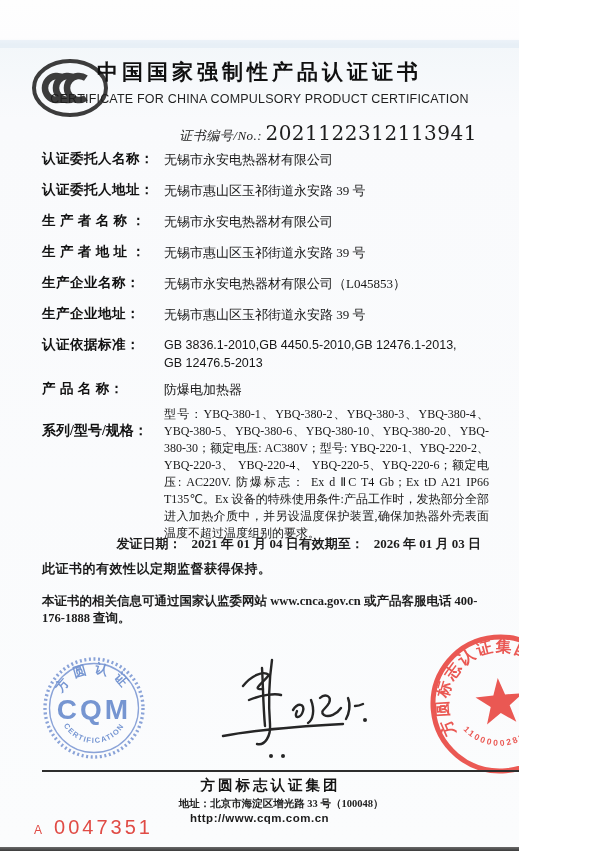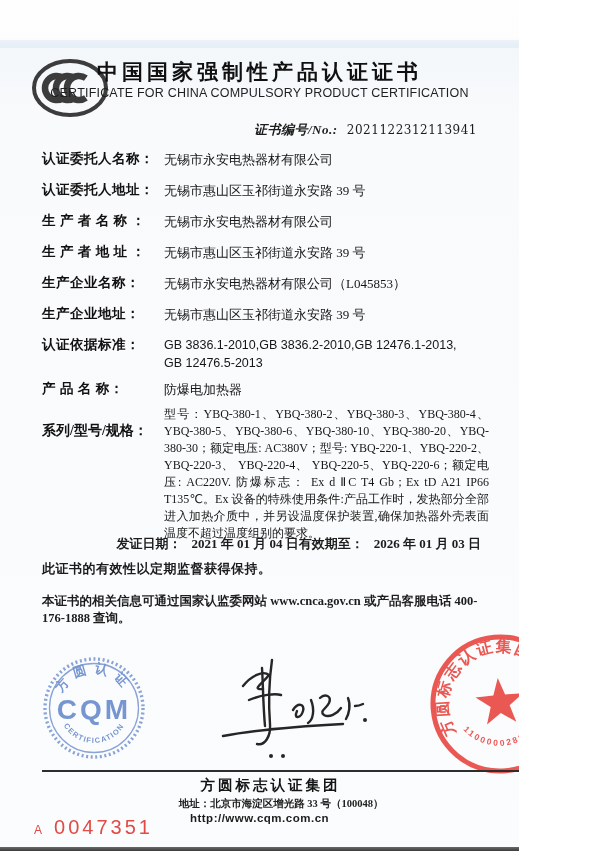--- a/index.html
+++ b/index.html
@@ -13,7 +13,7 @@
   .header{position:absolute;top:58px;left:0;right:0;text-align:center;}
   .title-cn{font-size:21px;font-weight:bold;letter-spacing:4px;color:#101010;
             font-family:"DejaVu Sans",sans-serif;}
-  .title-en{font-size:12.5px;margin-top:0;color:#1f1f1f;letter-spacing:.2px;
+  .title-en{font-size:12.5px;margin-top:6px;color:#1f1f1f;letter-spacing:.2px;
             font-family:"Liberation Sans",sans-serif;text-align:center;}
   .cert-no{position:absolute;top:121px;right:42px;font-size:13px;}
   .cert-no-label{font-weight:bold;font-style:italic;letter-spacing:.5px;}

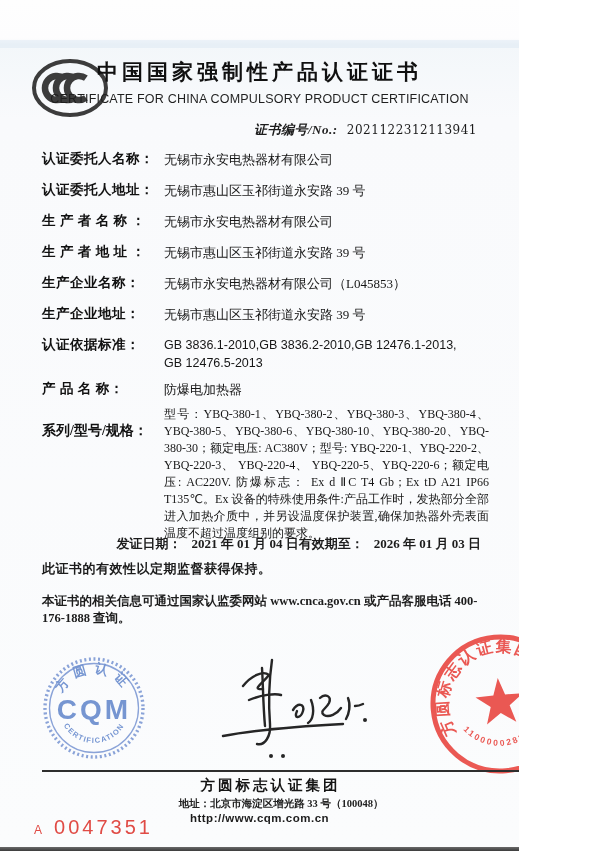--- a/index.html
+++ b/index.html
@@ -16,7 +16,7 @@
   .title-en{font-size:12.5px;margin-top:6px;color:#1f1f1f;letter-spacing:.2px;
             font-family:"Liberation Sans",sans-serif;text-align:center;}
   .cert-no{position:absolute;top:121px;right:42px;font-size:13px;}
-  .cert-no-label{font-weight:bold;font-style:italic;letter-spacing:.5px;}
+  .cert-no-label{font-weight:normal;font-style:italic;letter-spacing:.5px;}
   .cert-no-value{font-size:12px;letter-spacing:.5px;margin-left:6px;font-family:"DejaVu Serif",serif;}
 
   

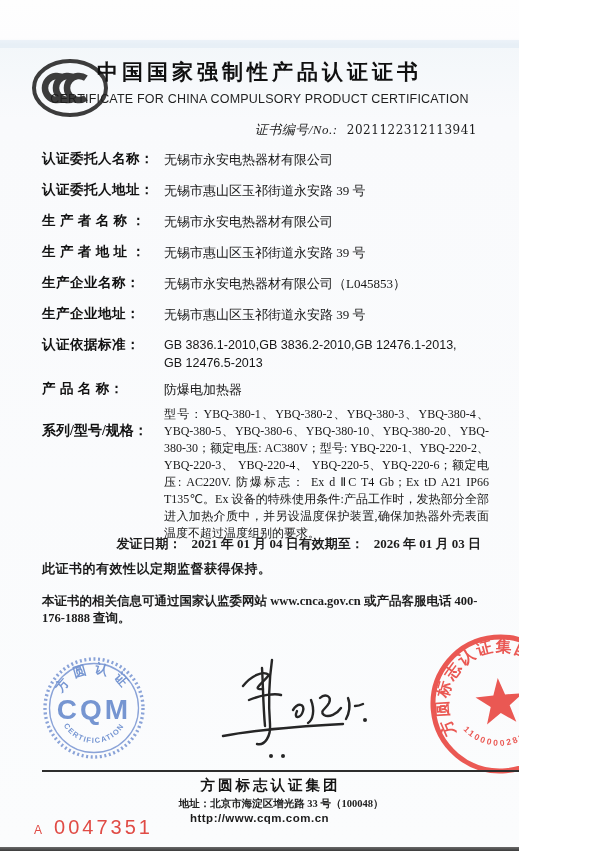--- a/index.html
+++ b/index.html
@@ -17,7 +17,7 @@
             font-family:"Liberation Sans",sans-serif;text-align:center;}
   .cert-no{position:absolute;top:121px;right:42px;font-size:13px;}
   .cert-no-label{font-weight:normal;font-style:italic;letter-spacing:.5px;}
-  .cert-no-value{font-size:12px;letter-spacing:.5px;margin-left:6px;font-family:"DejaVu Serif",serif;}
+  .cert-no-value{font-size:20px;letter-spacing:.5px;font-family:"DejaVu Serif",serif;}
 
   
   .fields{position:absolute;top:150px;left:42px;right:30px;}

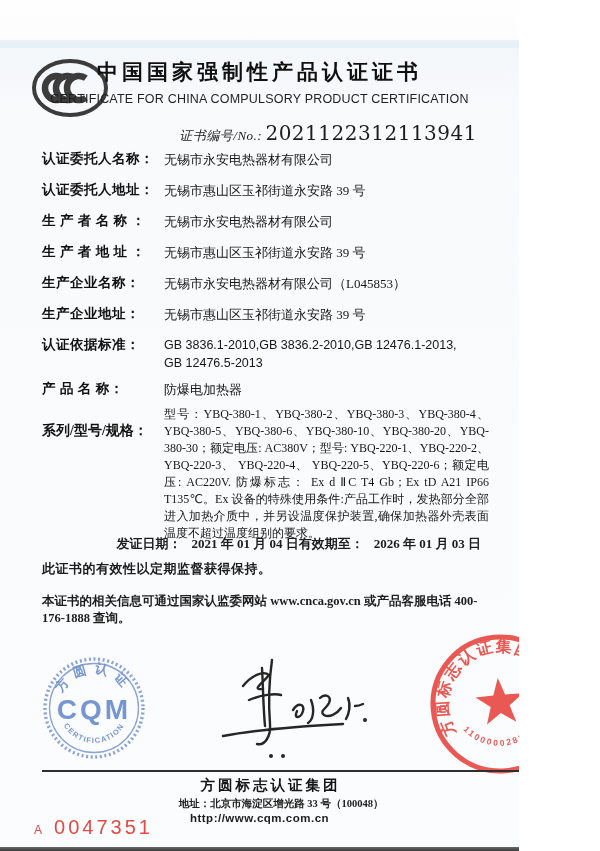--- a/index.html
+++ b/index.html
@@ -110,7 +110,7 @@
     </div>
     <div class="frow gb">
       <div class="flabel">认证依据标准：</div>
-      <div class="fvalue">GB 3836.1-2010,GB 3836.2-2010,GB 12476.1-2013,
+      <div class="fvalue">GB 3836.1-2010,GB 4450.5-2010,GB 12476.1-2013,
 GB 12476.5-2013</div>
     </div>
     <div class="frow prod">

